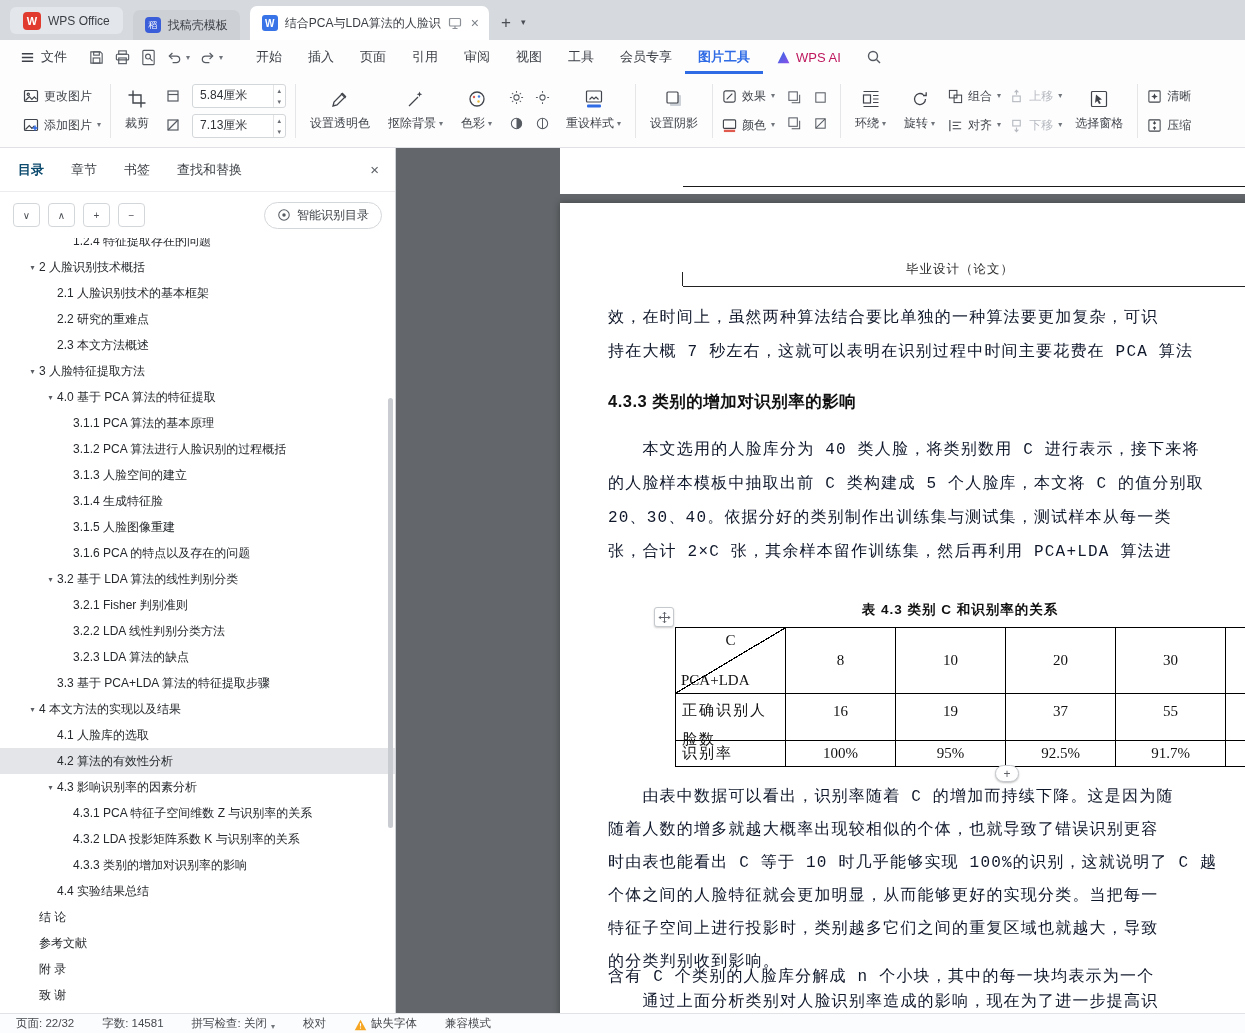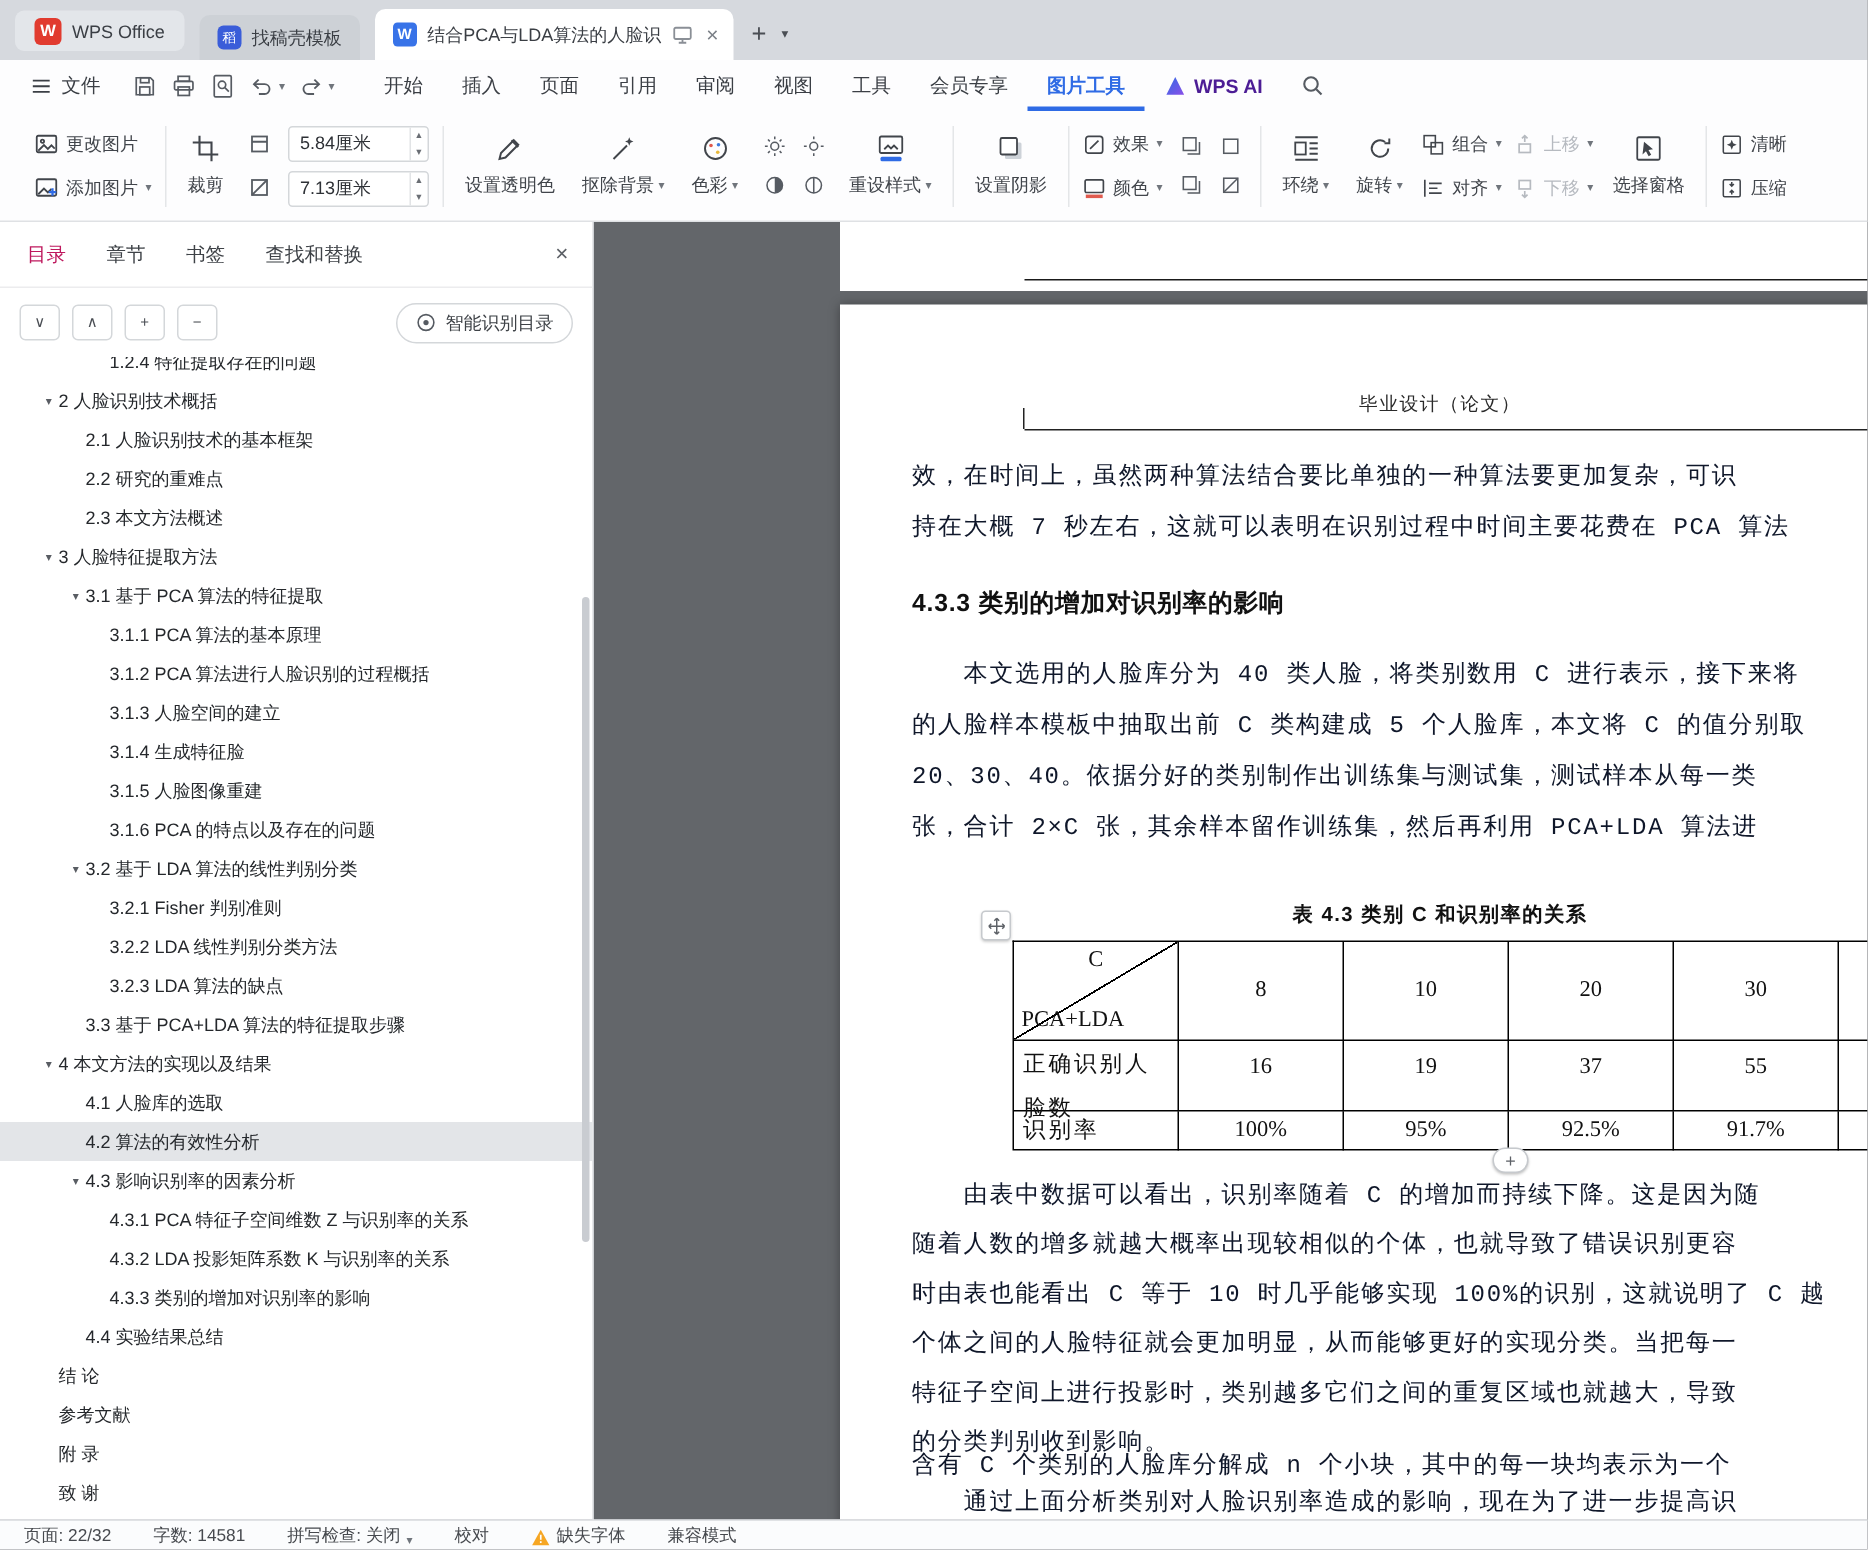--- a/index.html
+++ b/index.html
@@ -30,7 +30,7 @@
 .mtabs{display:flex;align-items:center;margin-left:16px;height:34px}
 .mtab{padding:0 13px;height:34px;display:flex;align-items:center;gap:5px;white-space:nowrap}
 .mtab.context{color:#2f6be5;font-weight:bold;border-bottom:3px solid #2f6be5;padding-top:3px}
-.mtab.ai{font-weight:bold;color:#4c1d95}
+.mtab.ai{font-weight:normal;color:#be185d}
 .search-btn{margin-left:8px}
 
 

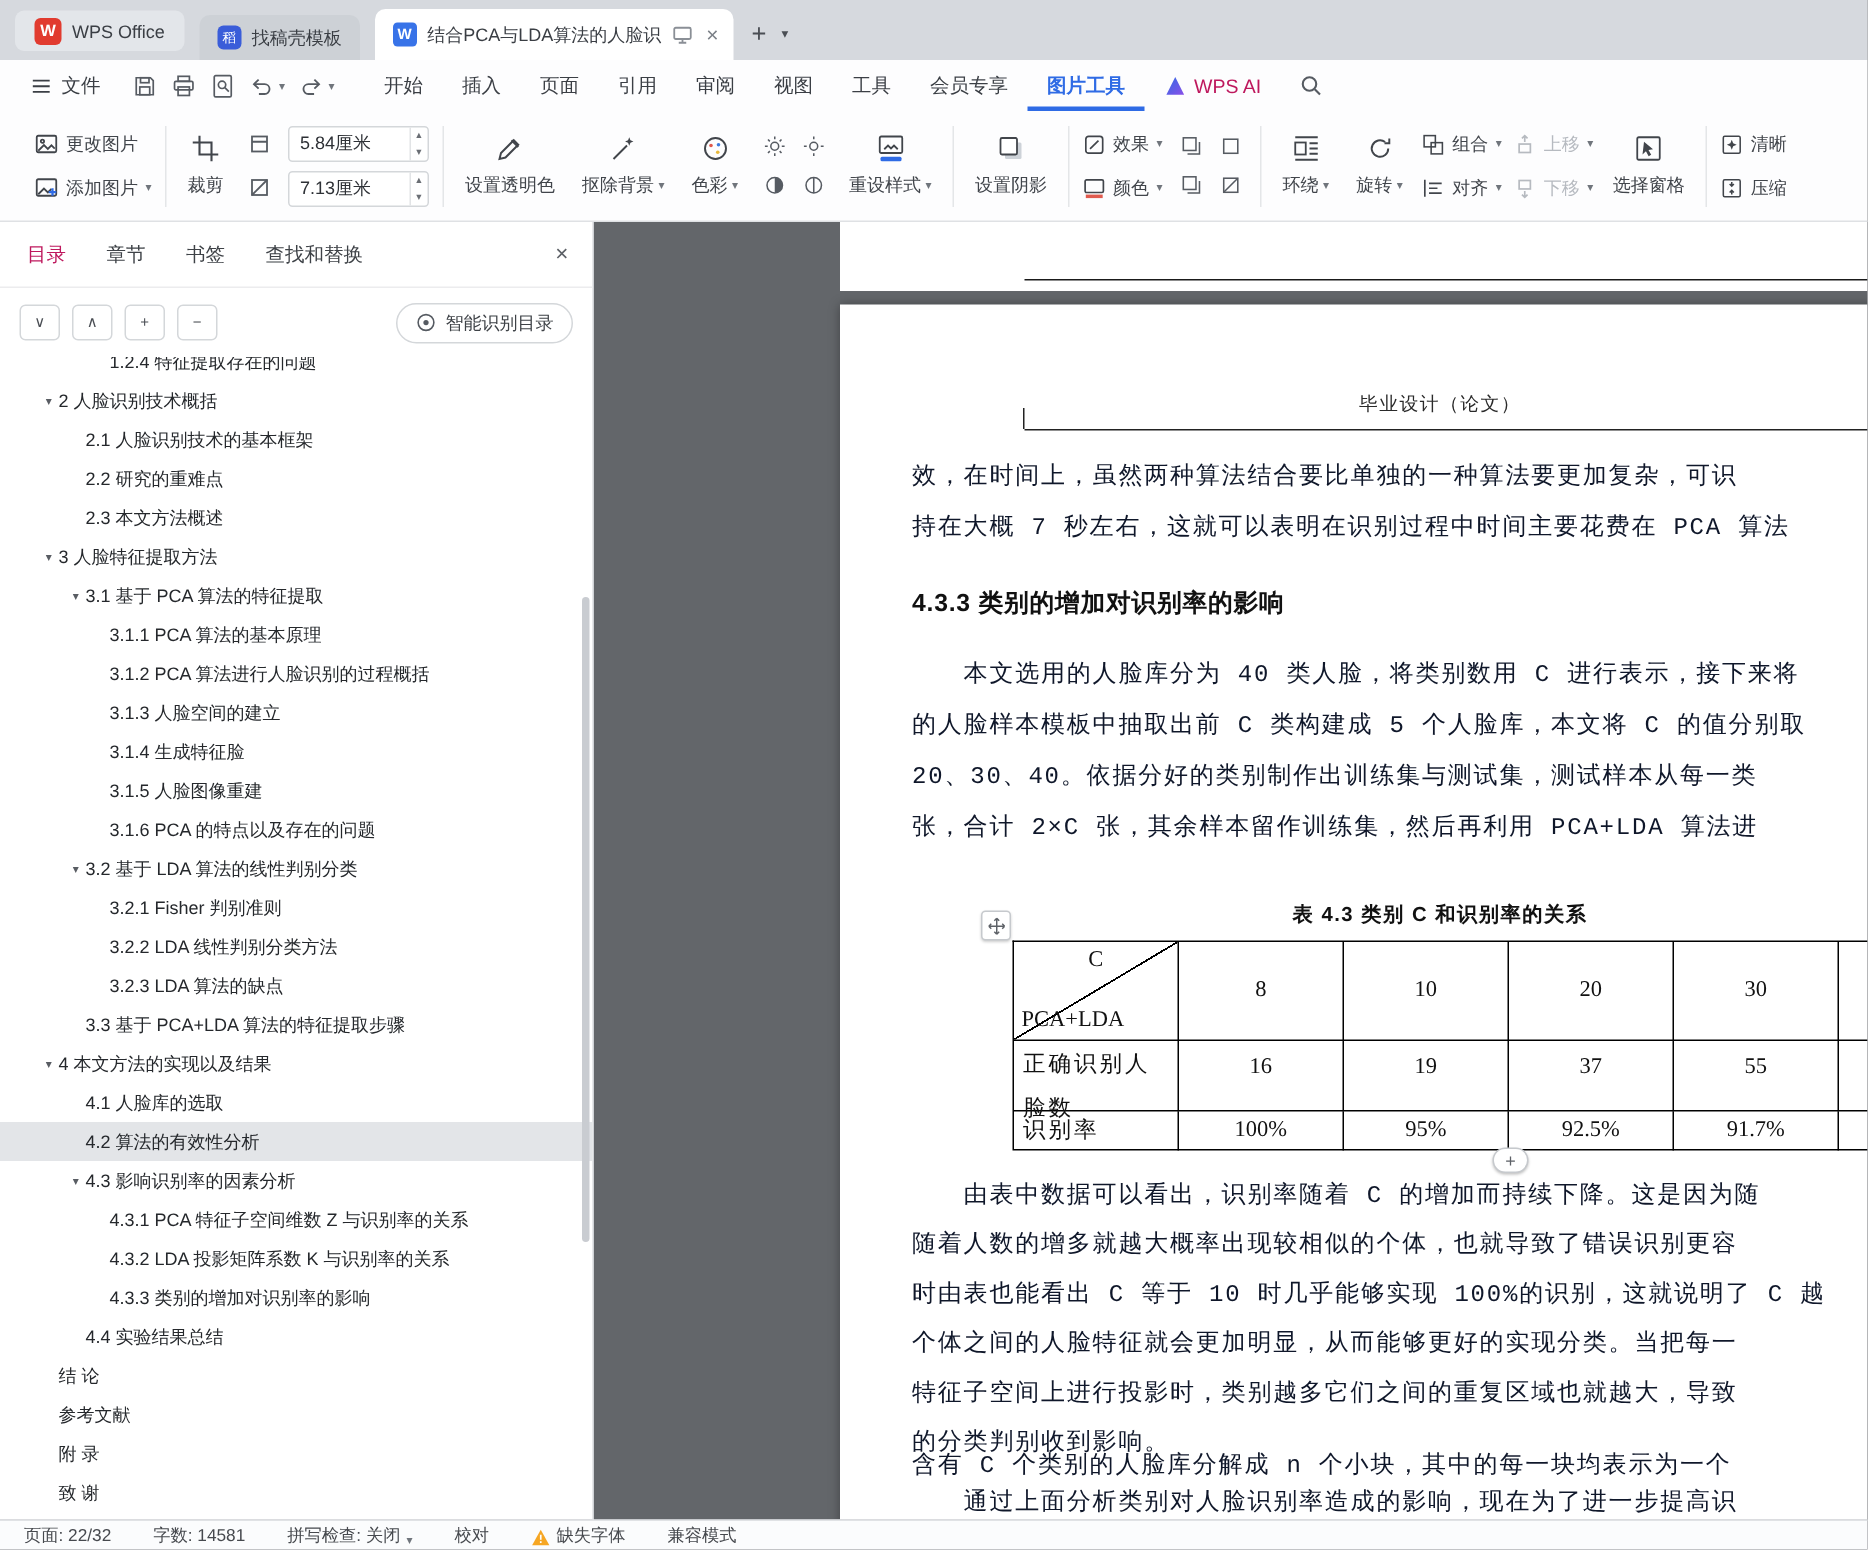--- a/index.html
+++ b/index.html
@@ -54,7 +54,7 @@
 
 .sidebar{position:absolute;top:148px;left:0;width:396px;bottom:20px;background:#fff;border-right:1px solid #cfd2d6;display:flex;flex-direction:column;overflow:hidden}
 .side-tabs{height:44px;flex:none;display:flex;align-items:center;padding:0 18px;gap:27px;font-size:13px;color:#3e4247;border-bottom:1px solid #ececee;position:relative}
-.side-tab.active{color:#be185d;font-weight:normal}
+.side-tab.active{color:#0c4a6e;font-weight:bold}
 .side-close{position:absolute;right:16px;font-size:15px;color:#5d6167}
 .toc-toolbar{height:46px;flex:none;display:flex;align-items:center;padding:0 13px;gap:8px}
 .tbtn{width:27px;height:24px;border:1px solid #d4d7da;border-radius:4px;display:flex;align-items:center;justify-content:center;font-size:10px;color:#4a4e54;background:#fff}

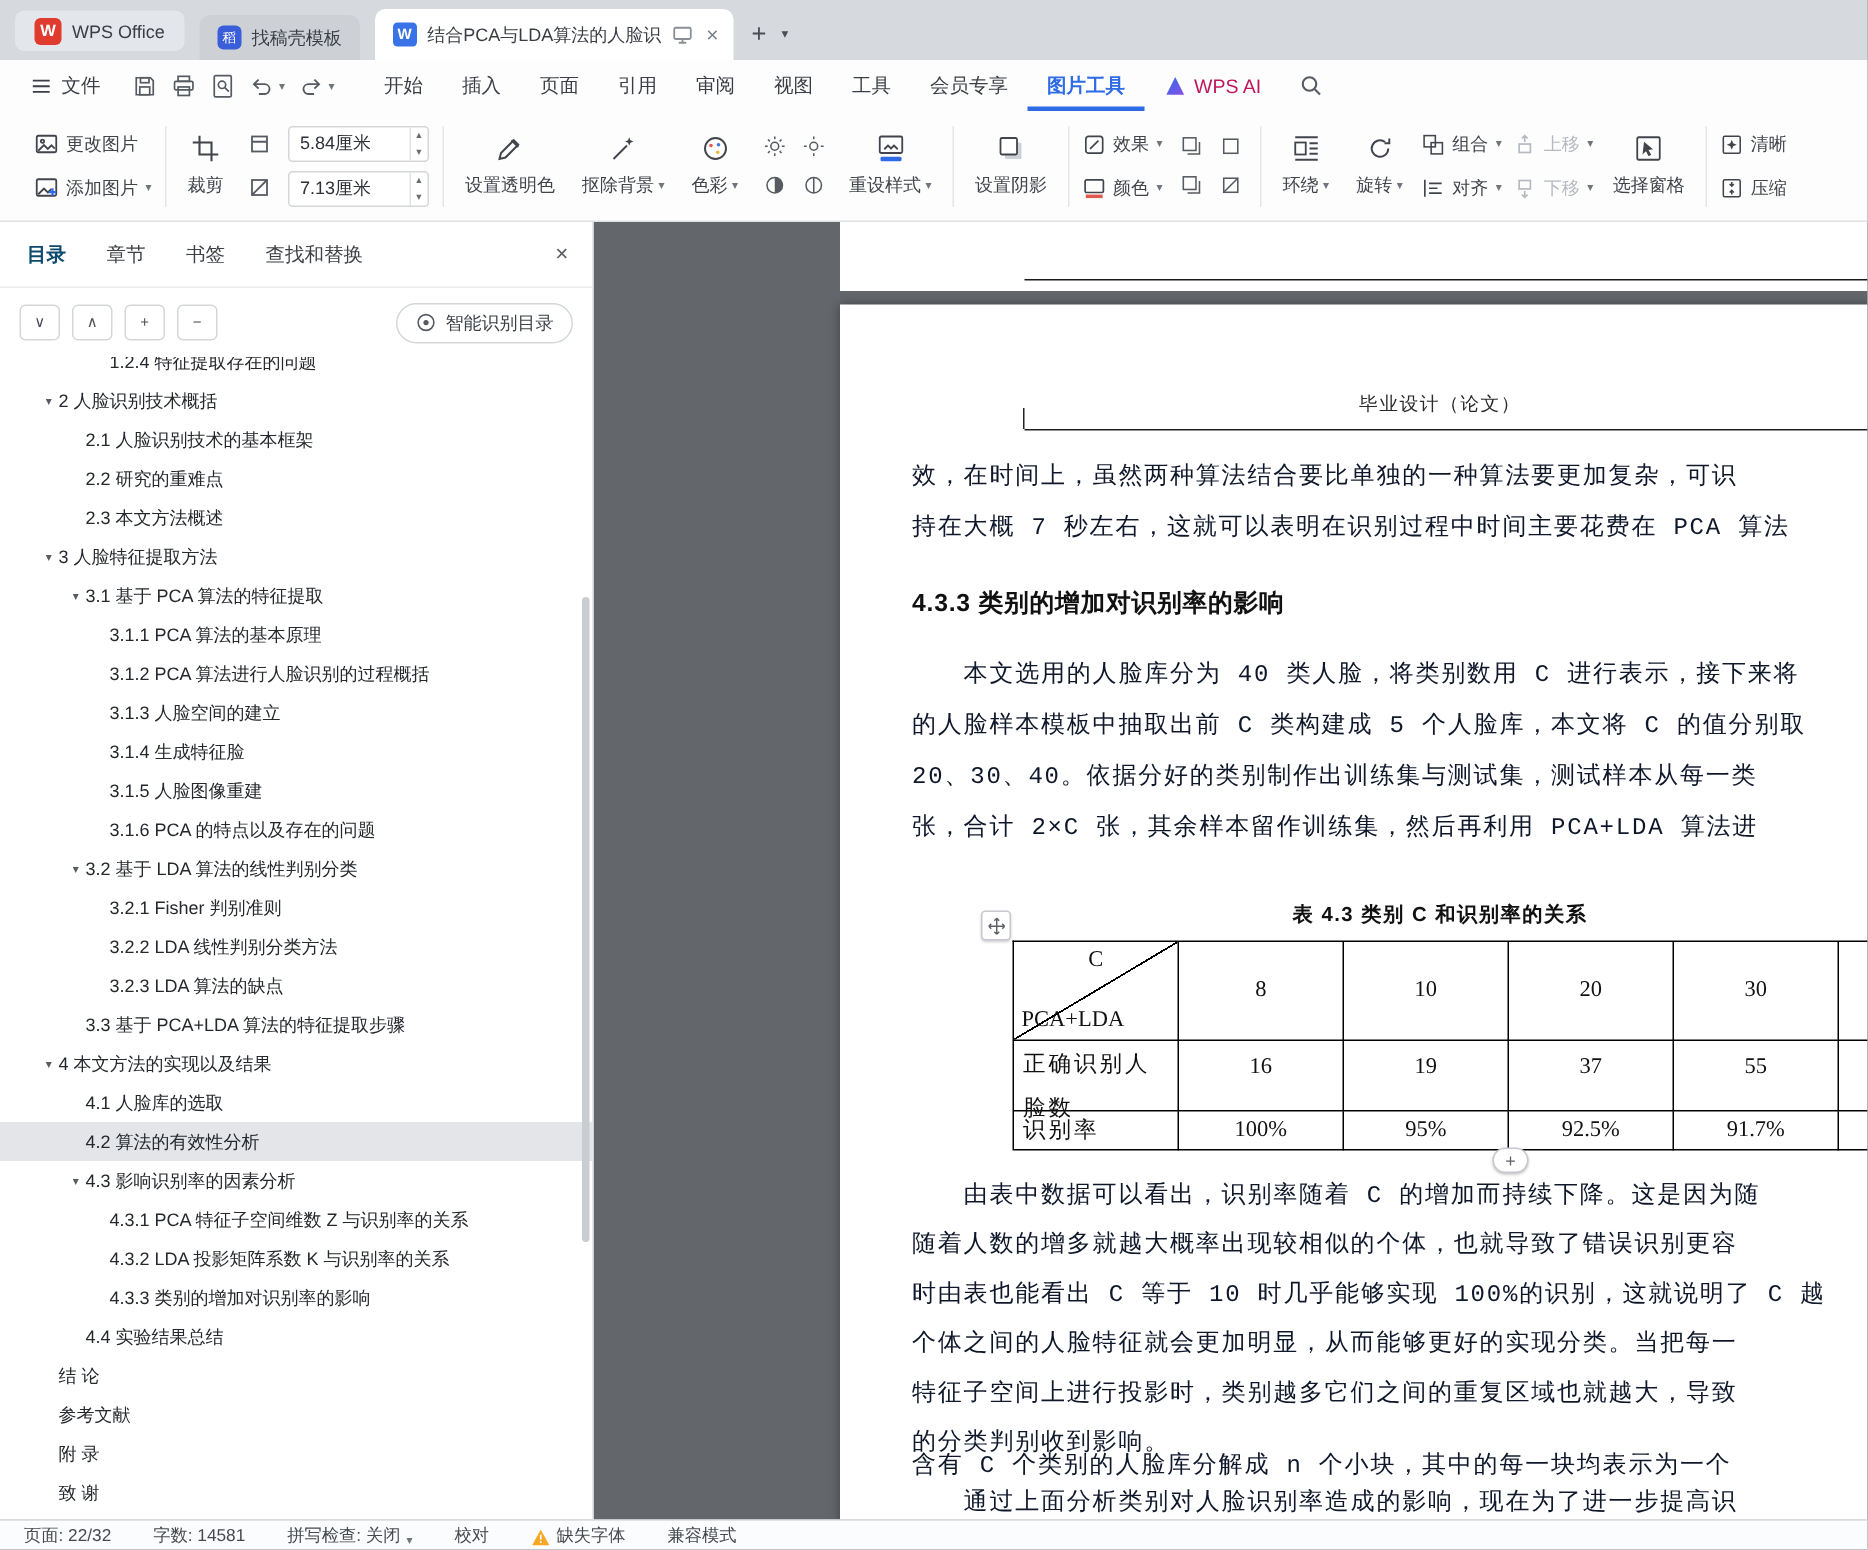--- a/index.html
+++ b/index.html
@@ -569,7 +569,7 @@
       </div>
       <div class="toc-item lv2">
         <span class="toc-arrow">▾</span>
-        <span class="toc-label">3.1 基于 PCA 算法的特征提取</span>
+        <span class="toc-label">4.0 基于 PCA 算法的特征提取</span>
       </div>
       <div class="toc-item lv3">
         <span class="toc-arrow"></span>

